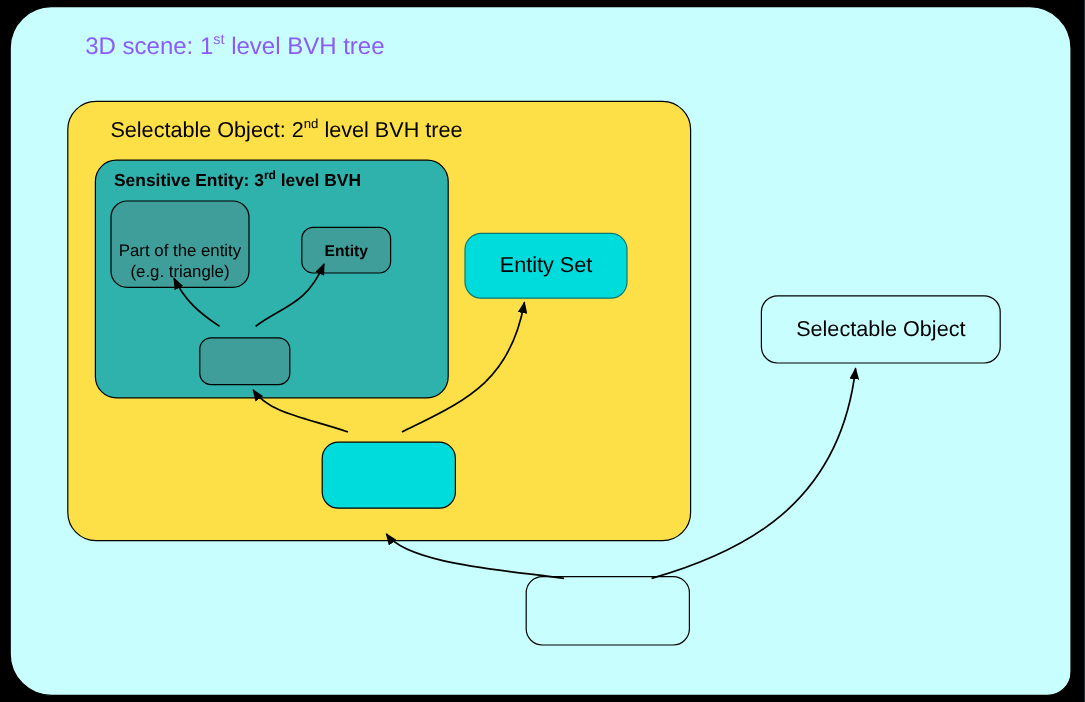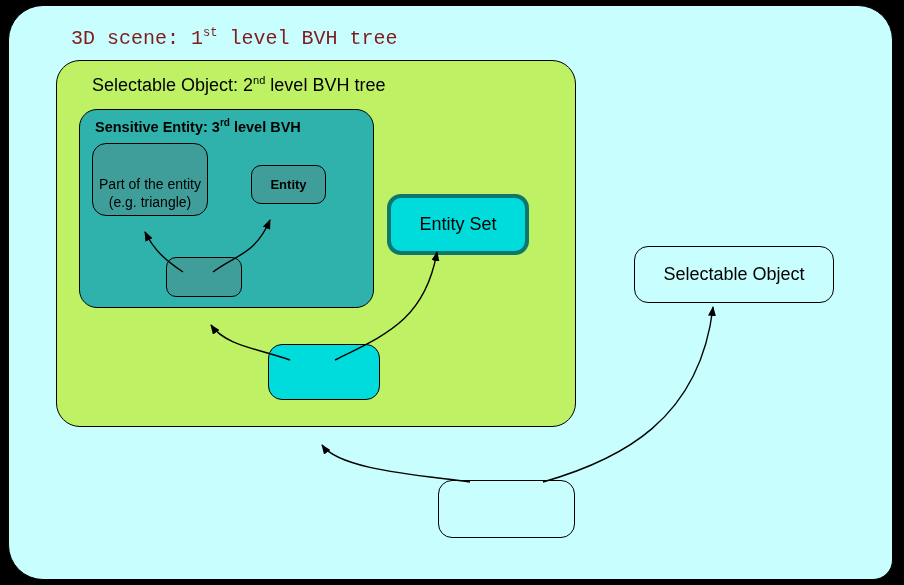--- a/index.html
+++ b/index.html
@@ -27,8 +27,7 @@
     top: 20px;
     left: 62px;
     font-size: 20px;
-    color: #7f1d1d;
-    font-family: Liberation Mono, monospace;
+    color: #8b5cf6;
   }
   .title-main sup { font-size: 12px; }
   .selectable-container {

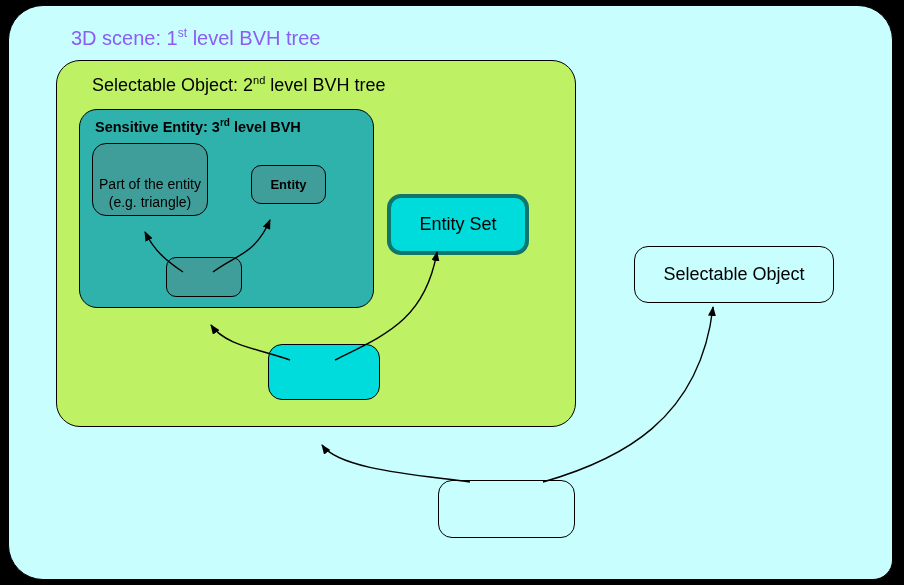--- a/index.html
+++ b/index.html
@@ -32,11 +32,11 @@
   .title-main sup { font-size: 12px; }
   .selectable-container {
     position: absolute;
-    top: 54px;
+    top: 78px;
     left: 47px;
     width: 518px;
     height: 365px;
-    background: #bef264;
+    background: #fde047;
     border: 1px solid #000;
     border-radius: 24px;
   }

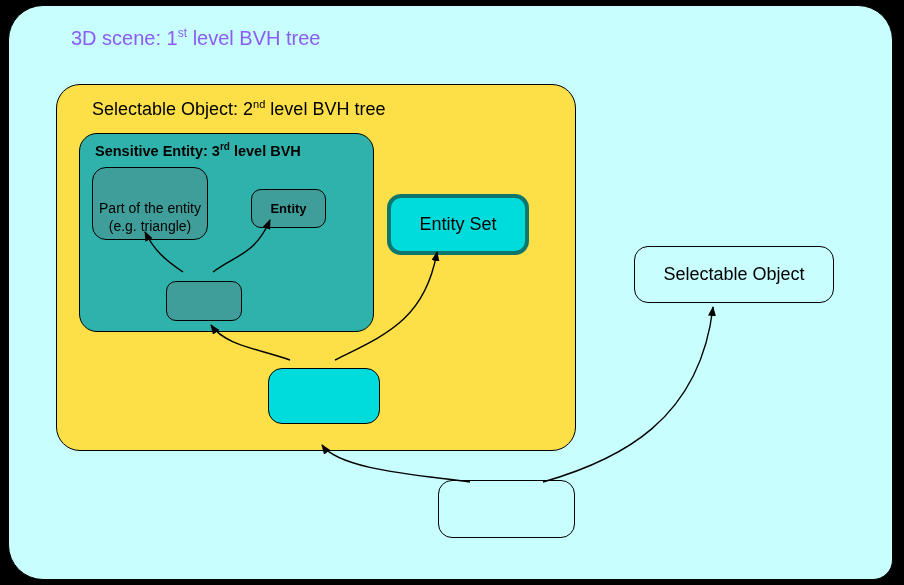--- a/index.html
+++ b/index.html
@@ -128,7 +128,7 @@
     width: 134px;
     height: 53px;
     background: #00dcdc;
-    border: 4px solid #0f766e;
+    border: 1px solid #0f766e;
     border-radius: 14px;
     display: flex;
     align-items: center;

